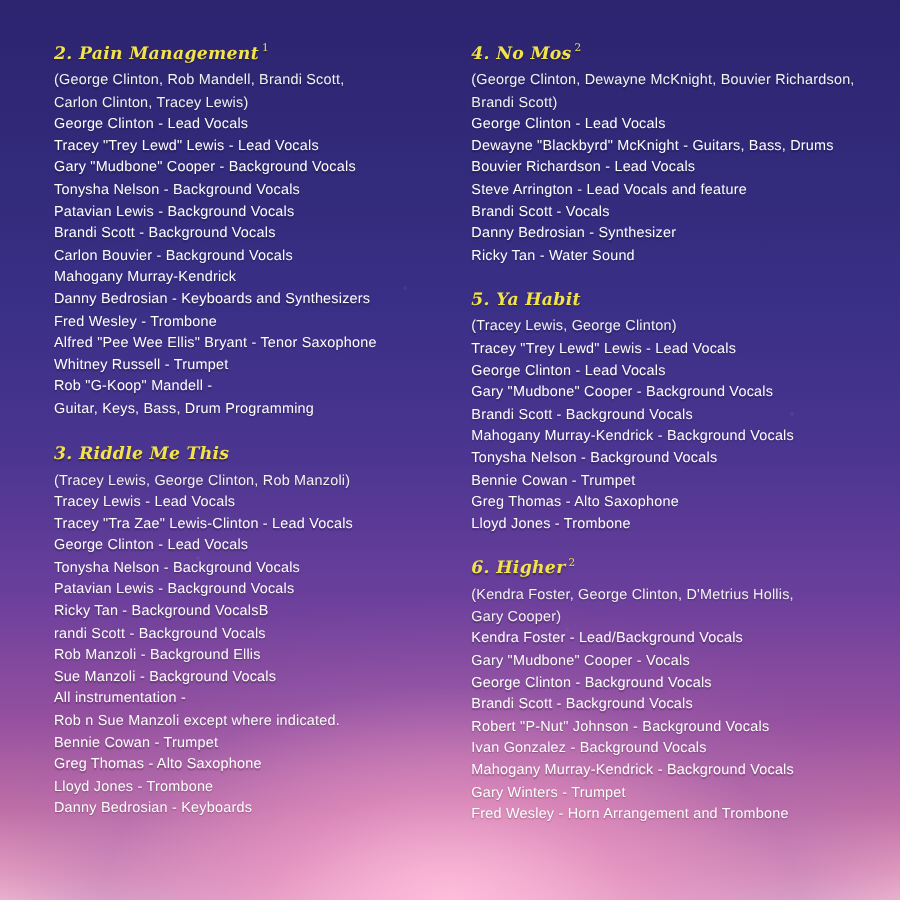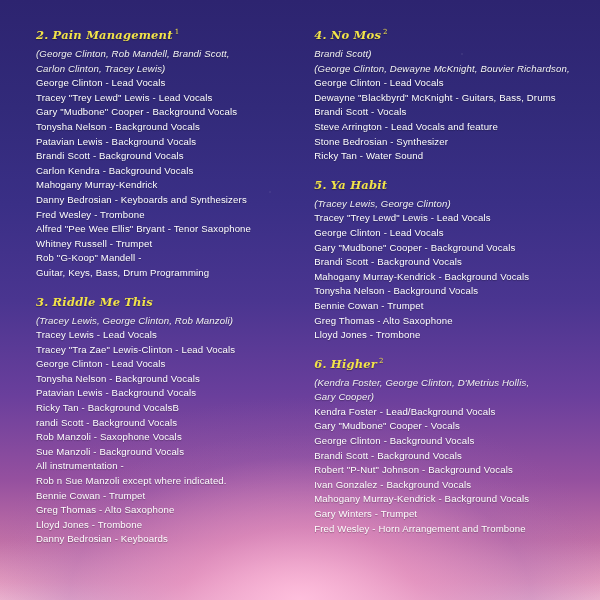--- a/index.html
+++ b/index.html
@@ -81,7 +81,6 @@
   }
   .credit-line.writers {
     color: #f3f3f3;
-    font-style: italic;
   }
 </style>
 </head>

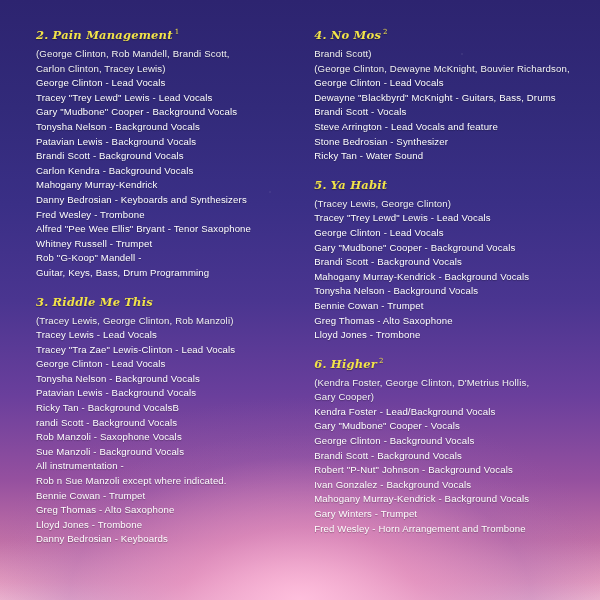--- a/index.html
+++ b/index.html
@@ -143,8 +143,8 @@
         <div class="track-title">
           <span>4. No Mos</span><span class="sup">2</span>
         </div>
+        <div class="credit-line writers">(George Clinton, Dewayne McKnight, Bouvier Richardson,</div>
         <div class="credit-line writers">Brandi Scott)</div>
-        <div class="credit-line writers">(George Clinton, Dewayne McKnight, Bouvier Richardson,</div>
         <div class="credit-line">George Clinton - Lead Vocals</div>
         <div class="credit-line">Dewayne "Blackbyrd" McKnight - Guitars, Bass, Drums</div>
         <div class="credit-line">Brandi Scott - Vocals</div>

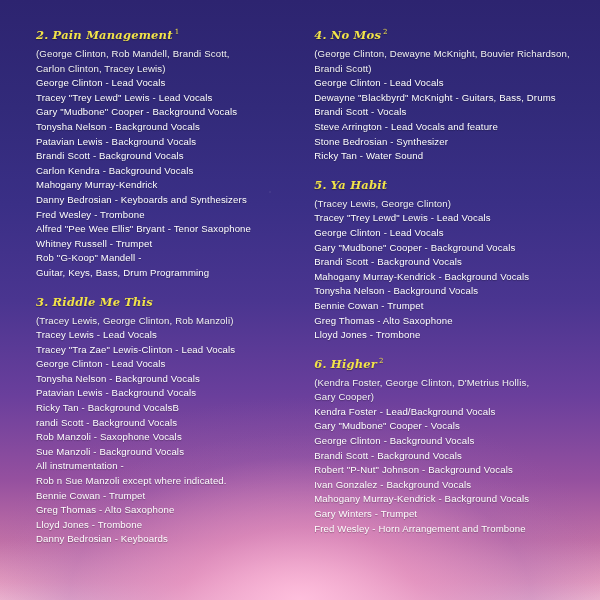--- a/index.html
+++ b/index.html
@@ -147,6 +147,7 @@
         <div class="credit-line writers">Brandi Scott)</div>
         <div class="credit-line">George Clinton - Lead Vocals</div>
         <div class="credit-line">Dewayne "Blackbyrd" McKnight - Guitars, Bass, Drums</div>
+        <div class="credit-line">Bouvier Richardson - Lead Vocals</div>
         <div class="credit-line">Brandi Scott - Vocals</div>
         <div class="credit-line">Steve Arrington - Lead Vocals and feature</div>
         <div class="credit-line">Stone Bedrosian - Synthesizer</div>

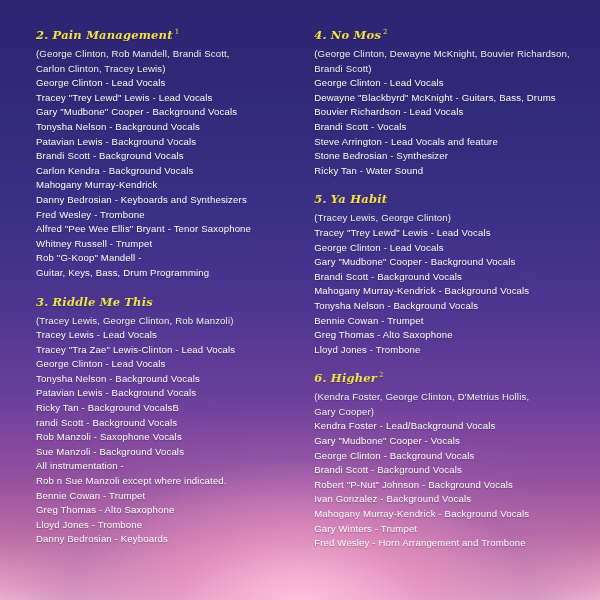--- a/index.html
+++ b/index.html
@@ -148,8 +148,8 @@
         <div class="credit-line">George Clinton - Lead Vocals</div>
         <div class="credit-line">Dewayne "Blackbyrd" McKnight - Guitars, Bass, Drums</div>
         <div class="credit-line">Bouvier Richardson - Lead Vocals</div>
+        <div class="credit-line">Steve Arrington - Lead Vocals and feature</div>
         <div class="credit-line">Brandi Scott - Vocals</div>
-        <div class="credit-line">Steve Arrington - Lead Vocals and feature</div>
         <div class="credit-line">Stone Bedrosian - Synthesizer</div>
         <div class="credit-line">Ricky Tan - Water Sound</div>
       </div>

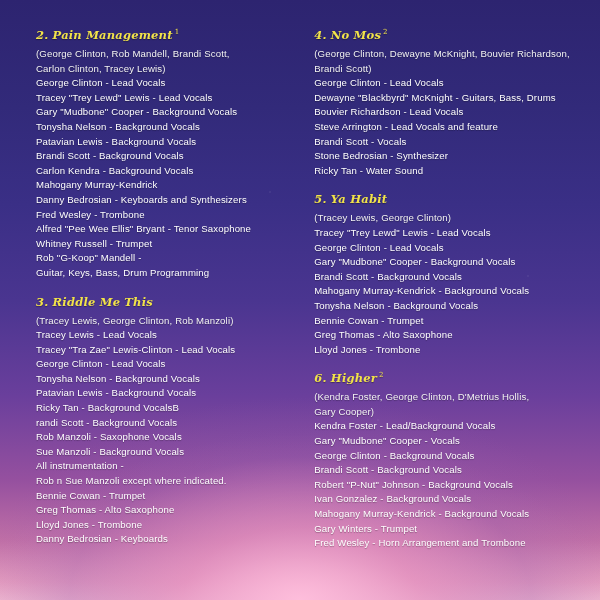--- a/index.html
+++ b/index.html
@@ -150,7 +150,7 @@
         <div class="credit-line">Bouvier Richardson - Lead Vocals</div>
         <div class="credit-line">Steve Arrington - Lead Vocals and feature</div>
         <div class="credit-line">Brandi Scott - Vocals</div>
-        <div class="credit-line">Stone Bedrosian - Synthesizer</div>
+        <div class="credit-line">Danny Bedrosian - Synthesizer</div>
         <div class="credit-line">Ricky Tan - Water Sound</div>
       </div>
 

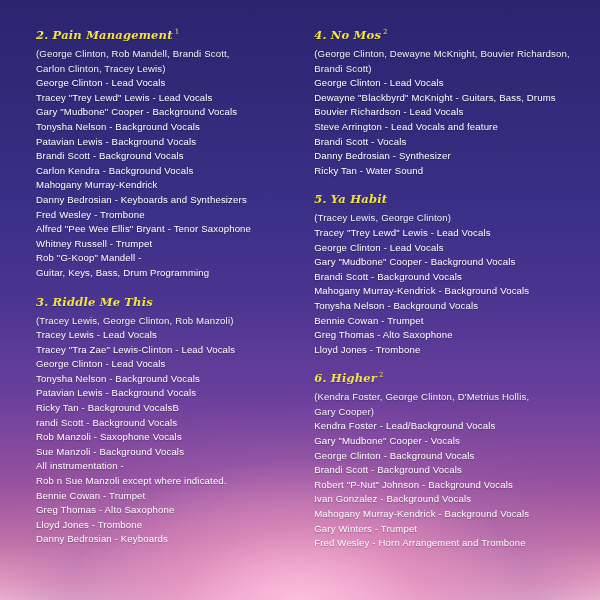--- a/index.html
+++ b/index.html
@@ -103,7 +103,7 @@
         <div class="credit-line">Tonysha Nelson - Background Vocals</div>
         <div class="credit-line">Patavian Lewis - Background Vocals</div>
         <div class="credit-line">Brandi Scott - Background Vocals</div>
-        <div class="credit-line">Carlon Kendra - Background Vocals</div>
+        <div class="credit-line">Carlon Bouvier - Background Vocals</div>
         <div class="credit-line">Mahogany Murray-Kendrick</div>
         <div class="credit-line">Danny Bedrosian - Keyboards and Synthesizers</div>
         <div class="credit-line">Fred Wesley - Trombone</div>

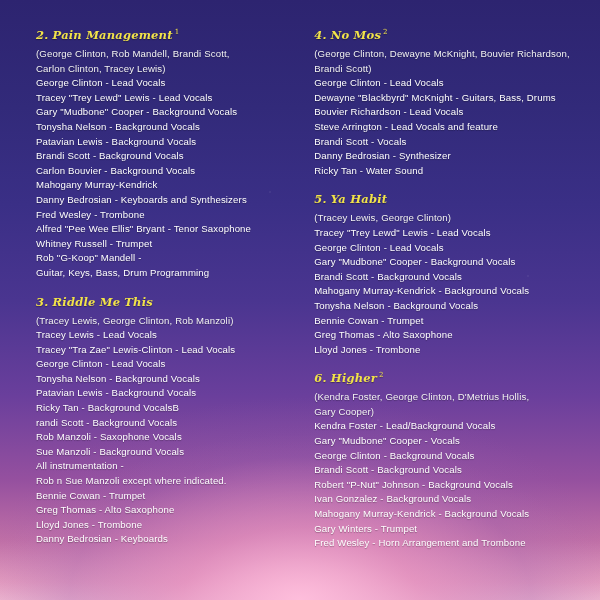--- a/index.html
+++ b/index.html
@@ -125,7 +125,7 @@
         <div class="credit-line">Patavian Lewis - Background Vocals</div>
         <div class="credit-line">Ricky Tan - Background VocalsB</div>
         <div class="credit-line">randi Scott - Background Vocals</div>
-        <div class="credit-line">Rob Manzoli - Saxophone Vocals</div>
+        <div class="credit-line">Rob Manzoli - Background Ellis</div>
         <div class="credit-line">Sue Manzoli - Background Vocals</div>
         <div class="credit-line">All instrumentation -</div>
         <div class="credit-line">Rob n Sue Manzoli except where indicated.</div>

